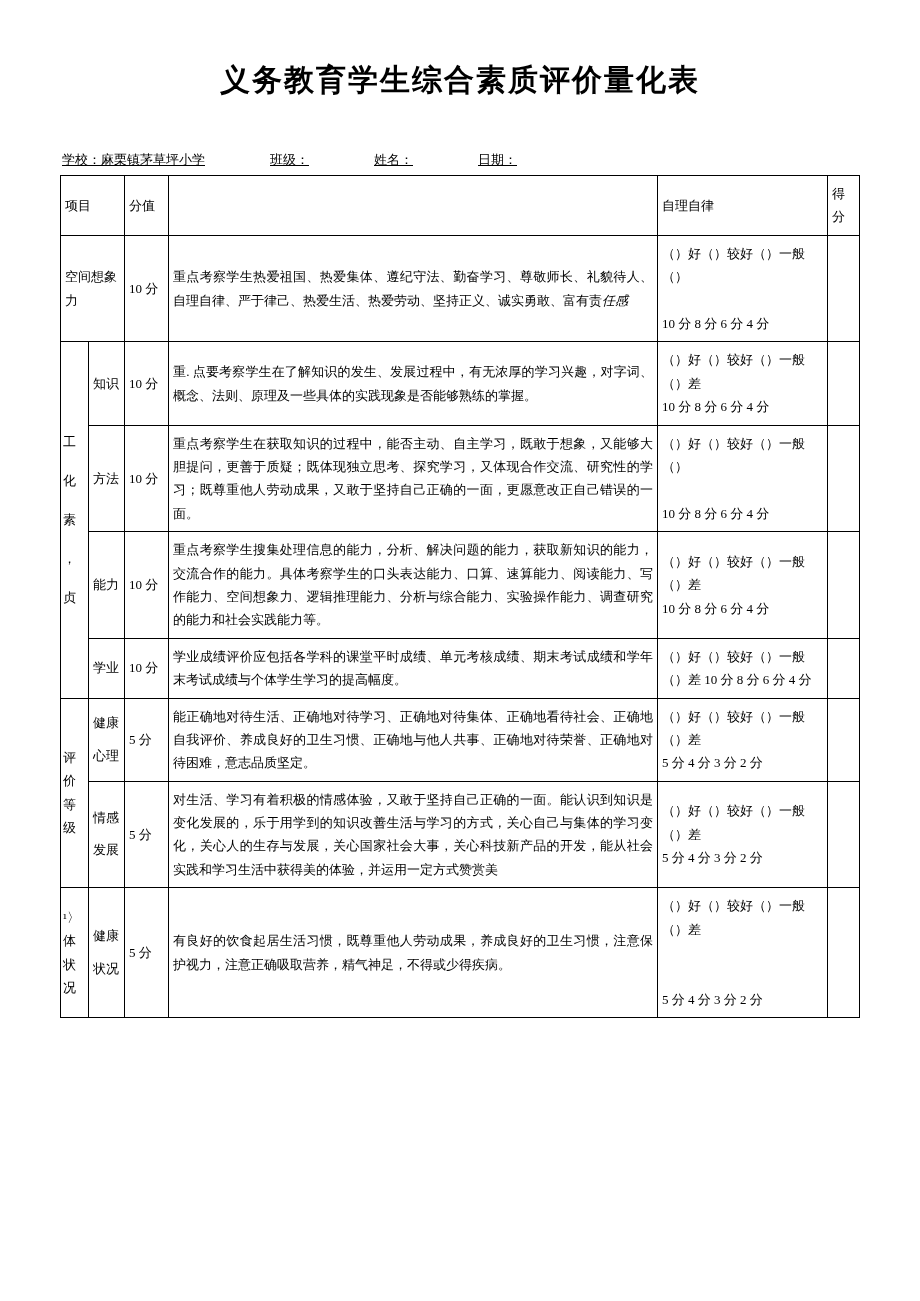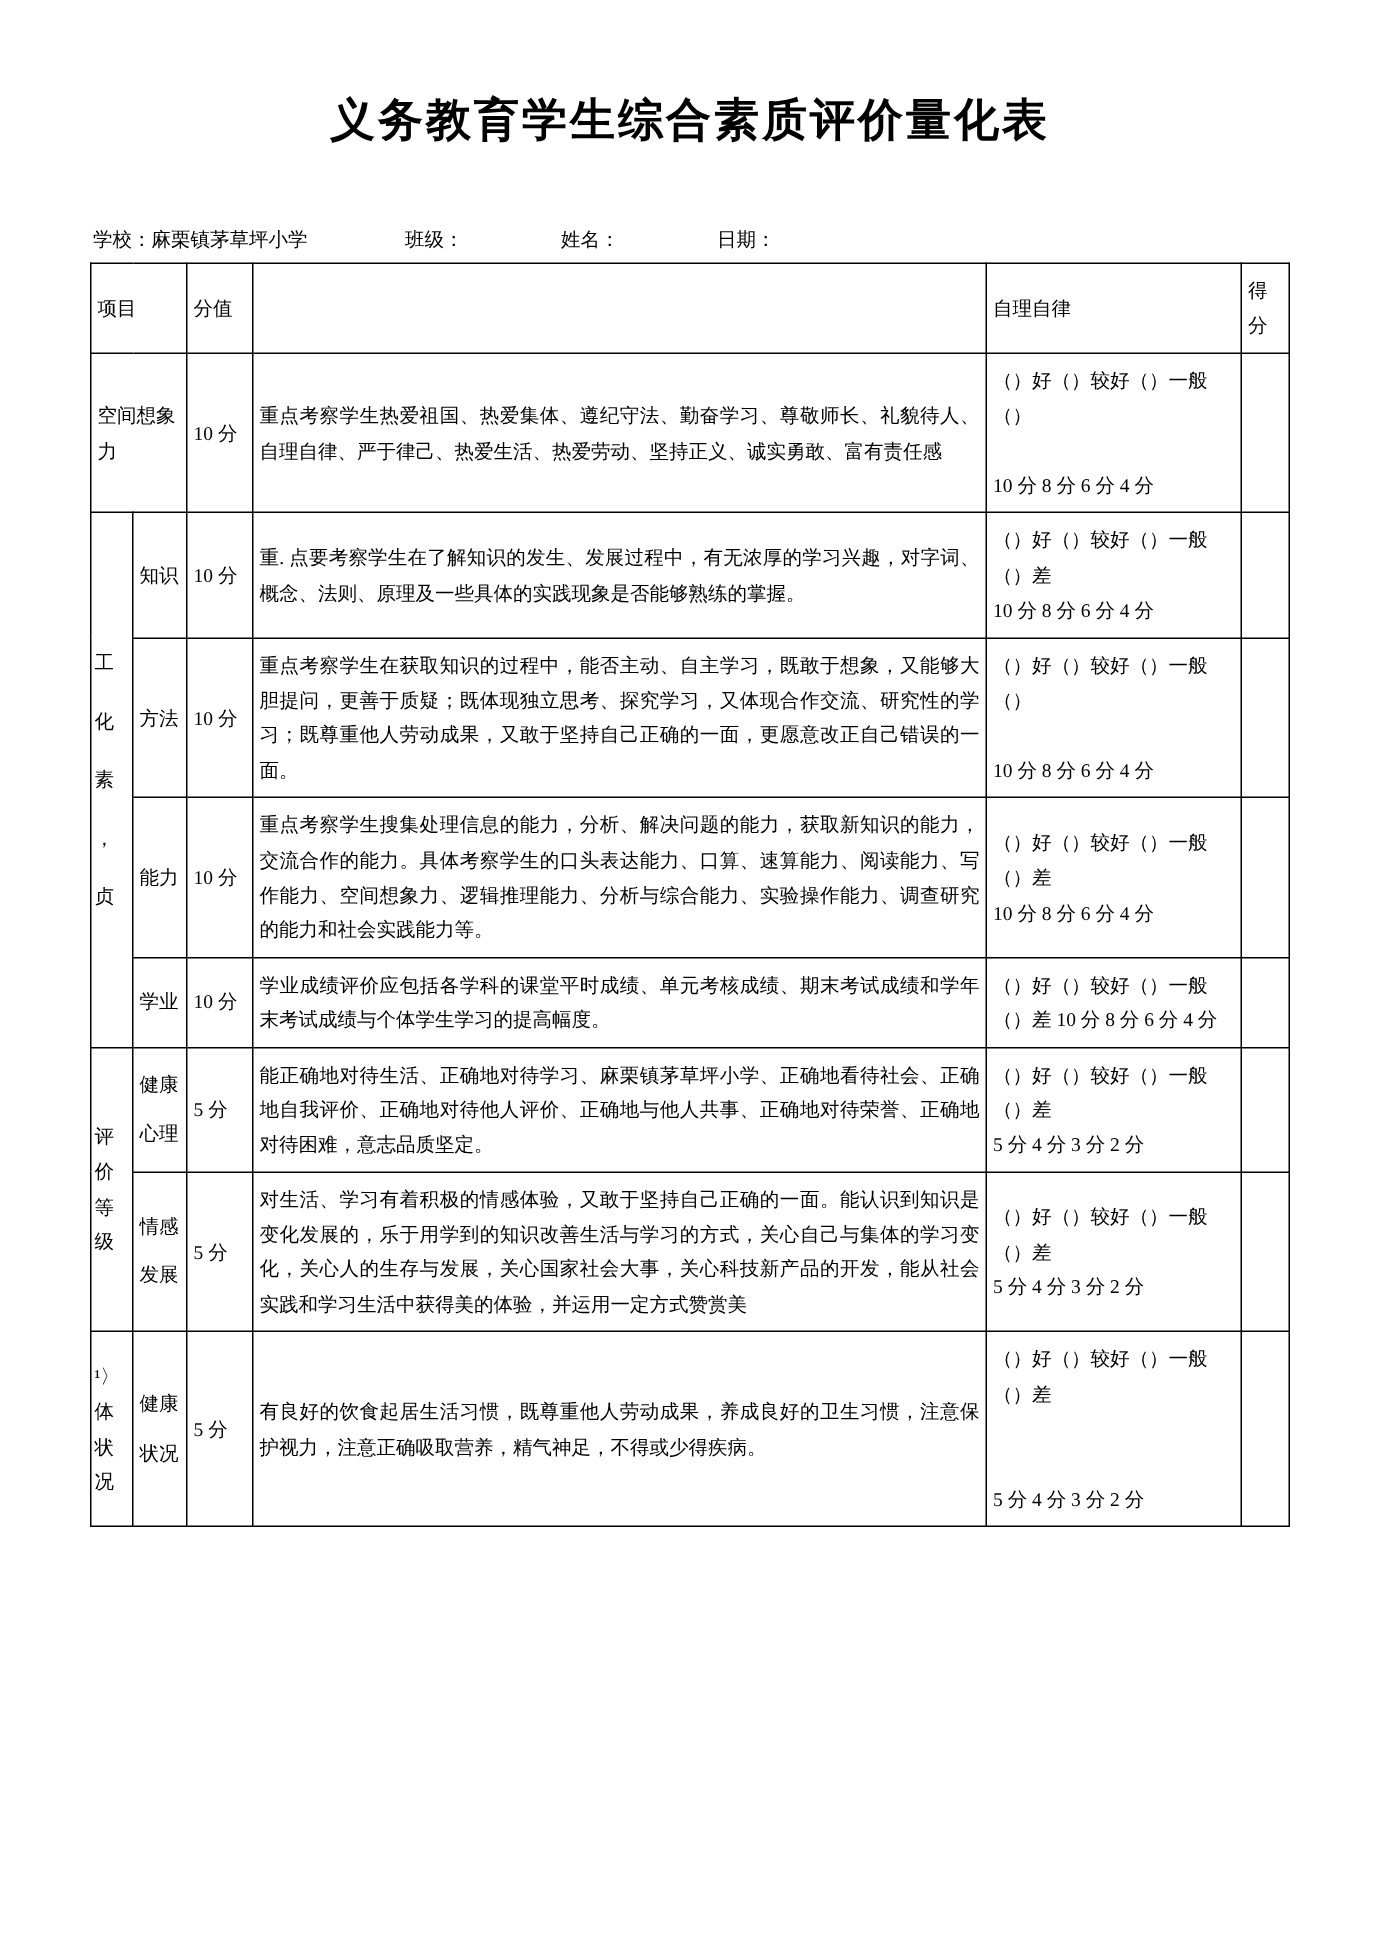--- a/index.html
+++ b/index.html
@@ -22,6 +22,7 @@
       margin-bottom: 6px;
       font-size: 13px;
       padding: 0 2px;
+      text-decoration: underline;
     }
     .meta-row span {
       margin-right: 65px;

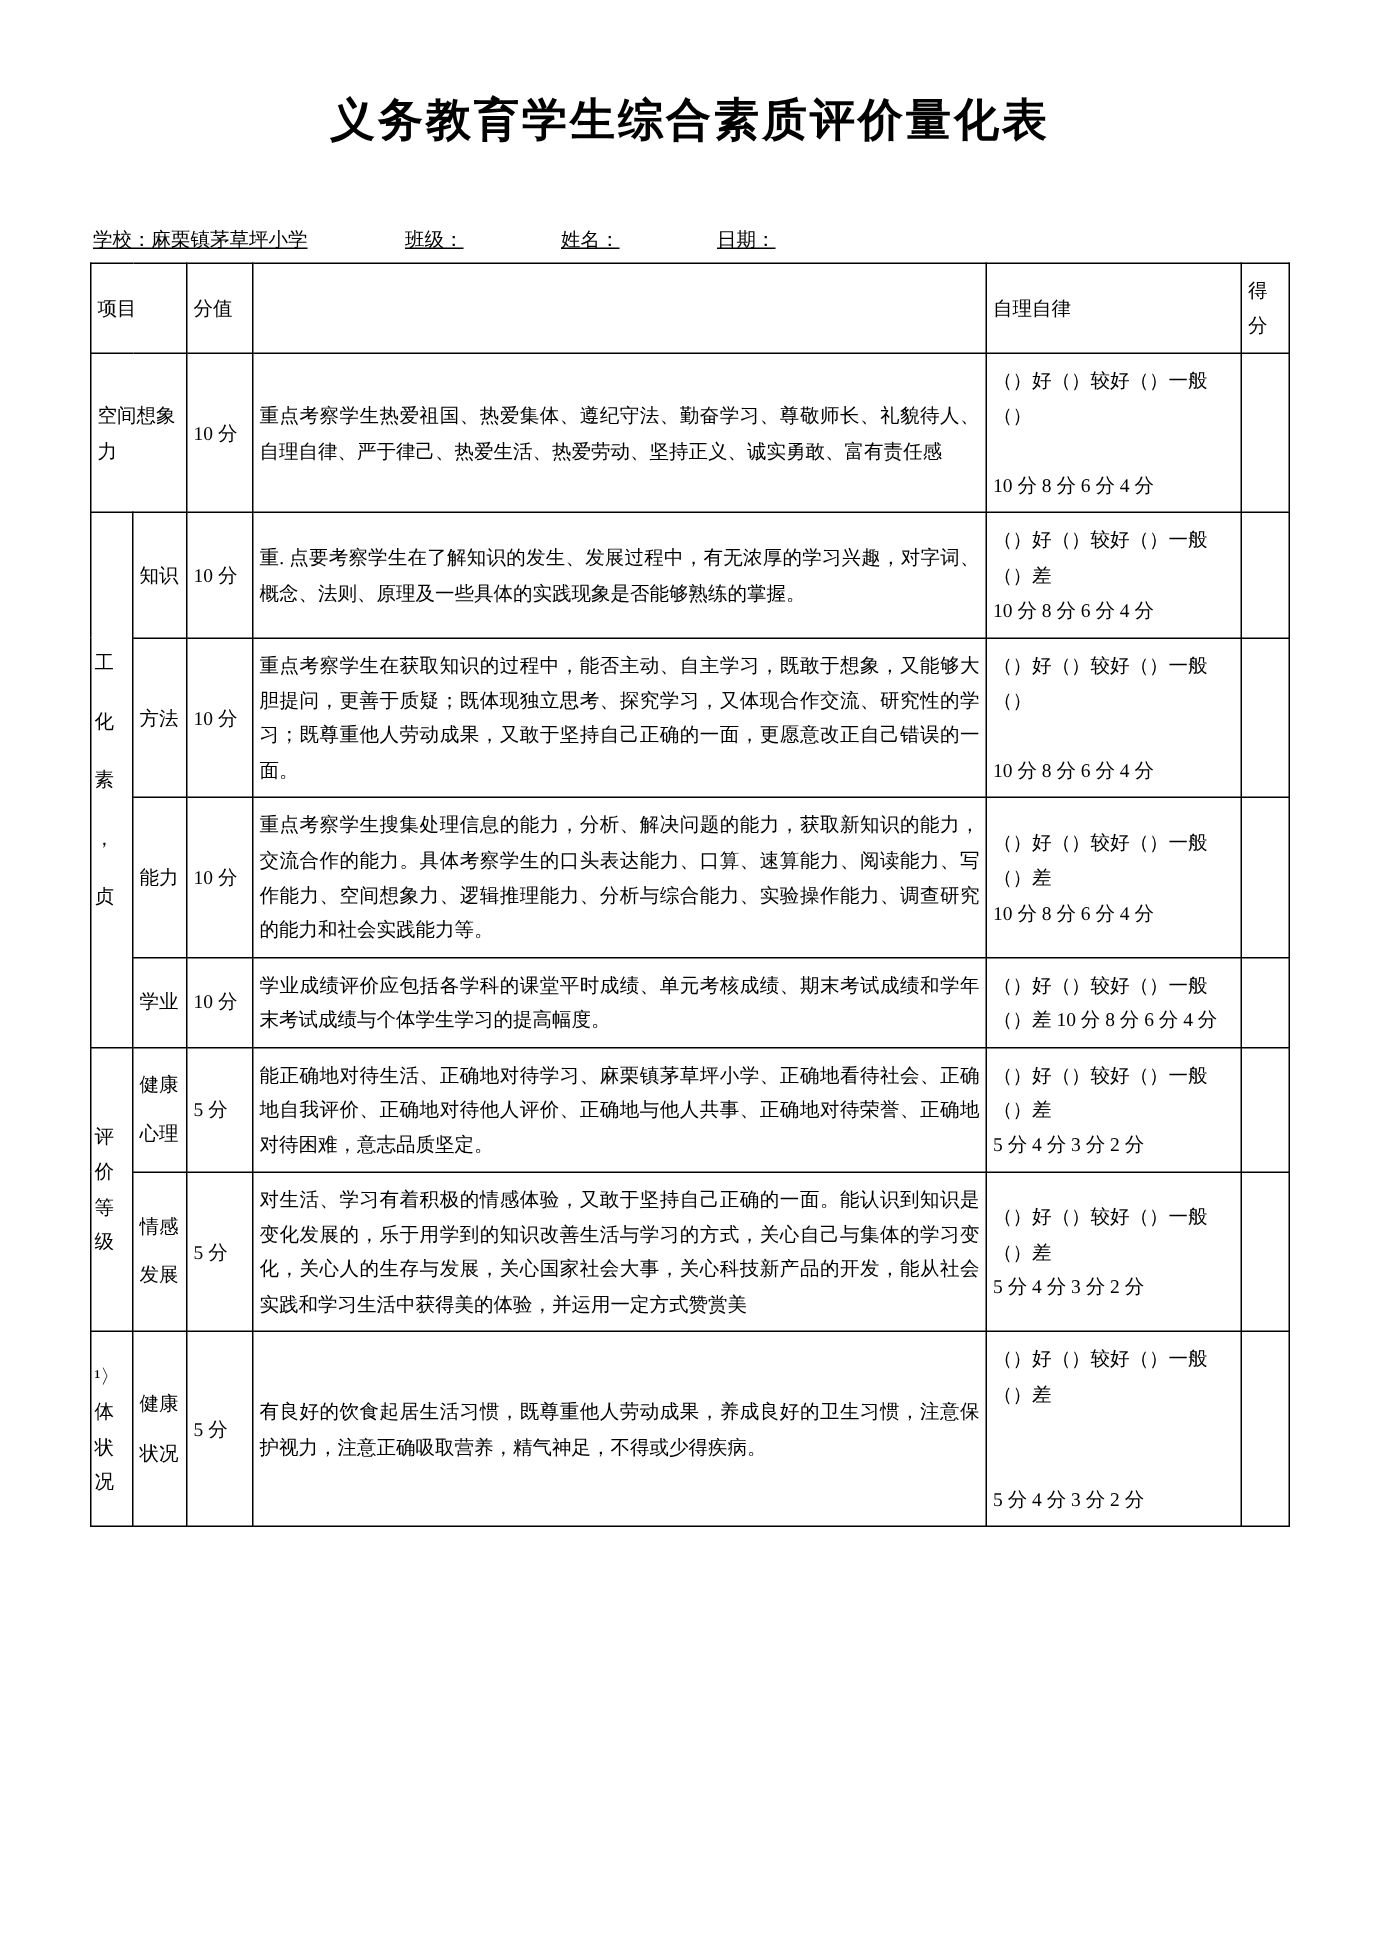--- a/index.html
+++ b/index.html
@@ -50,6 +50,7 @@
       padding: 4px 2px;
     }
     .italic-inline {
+      font-style: italic;
     }
     .desc-cell {
       text-align: justify;

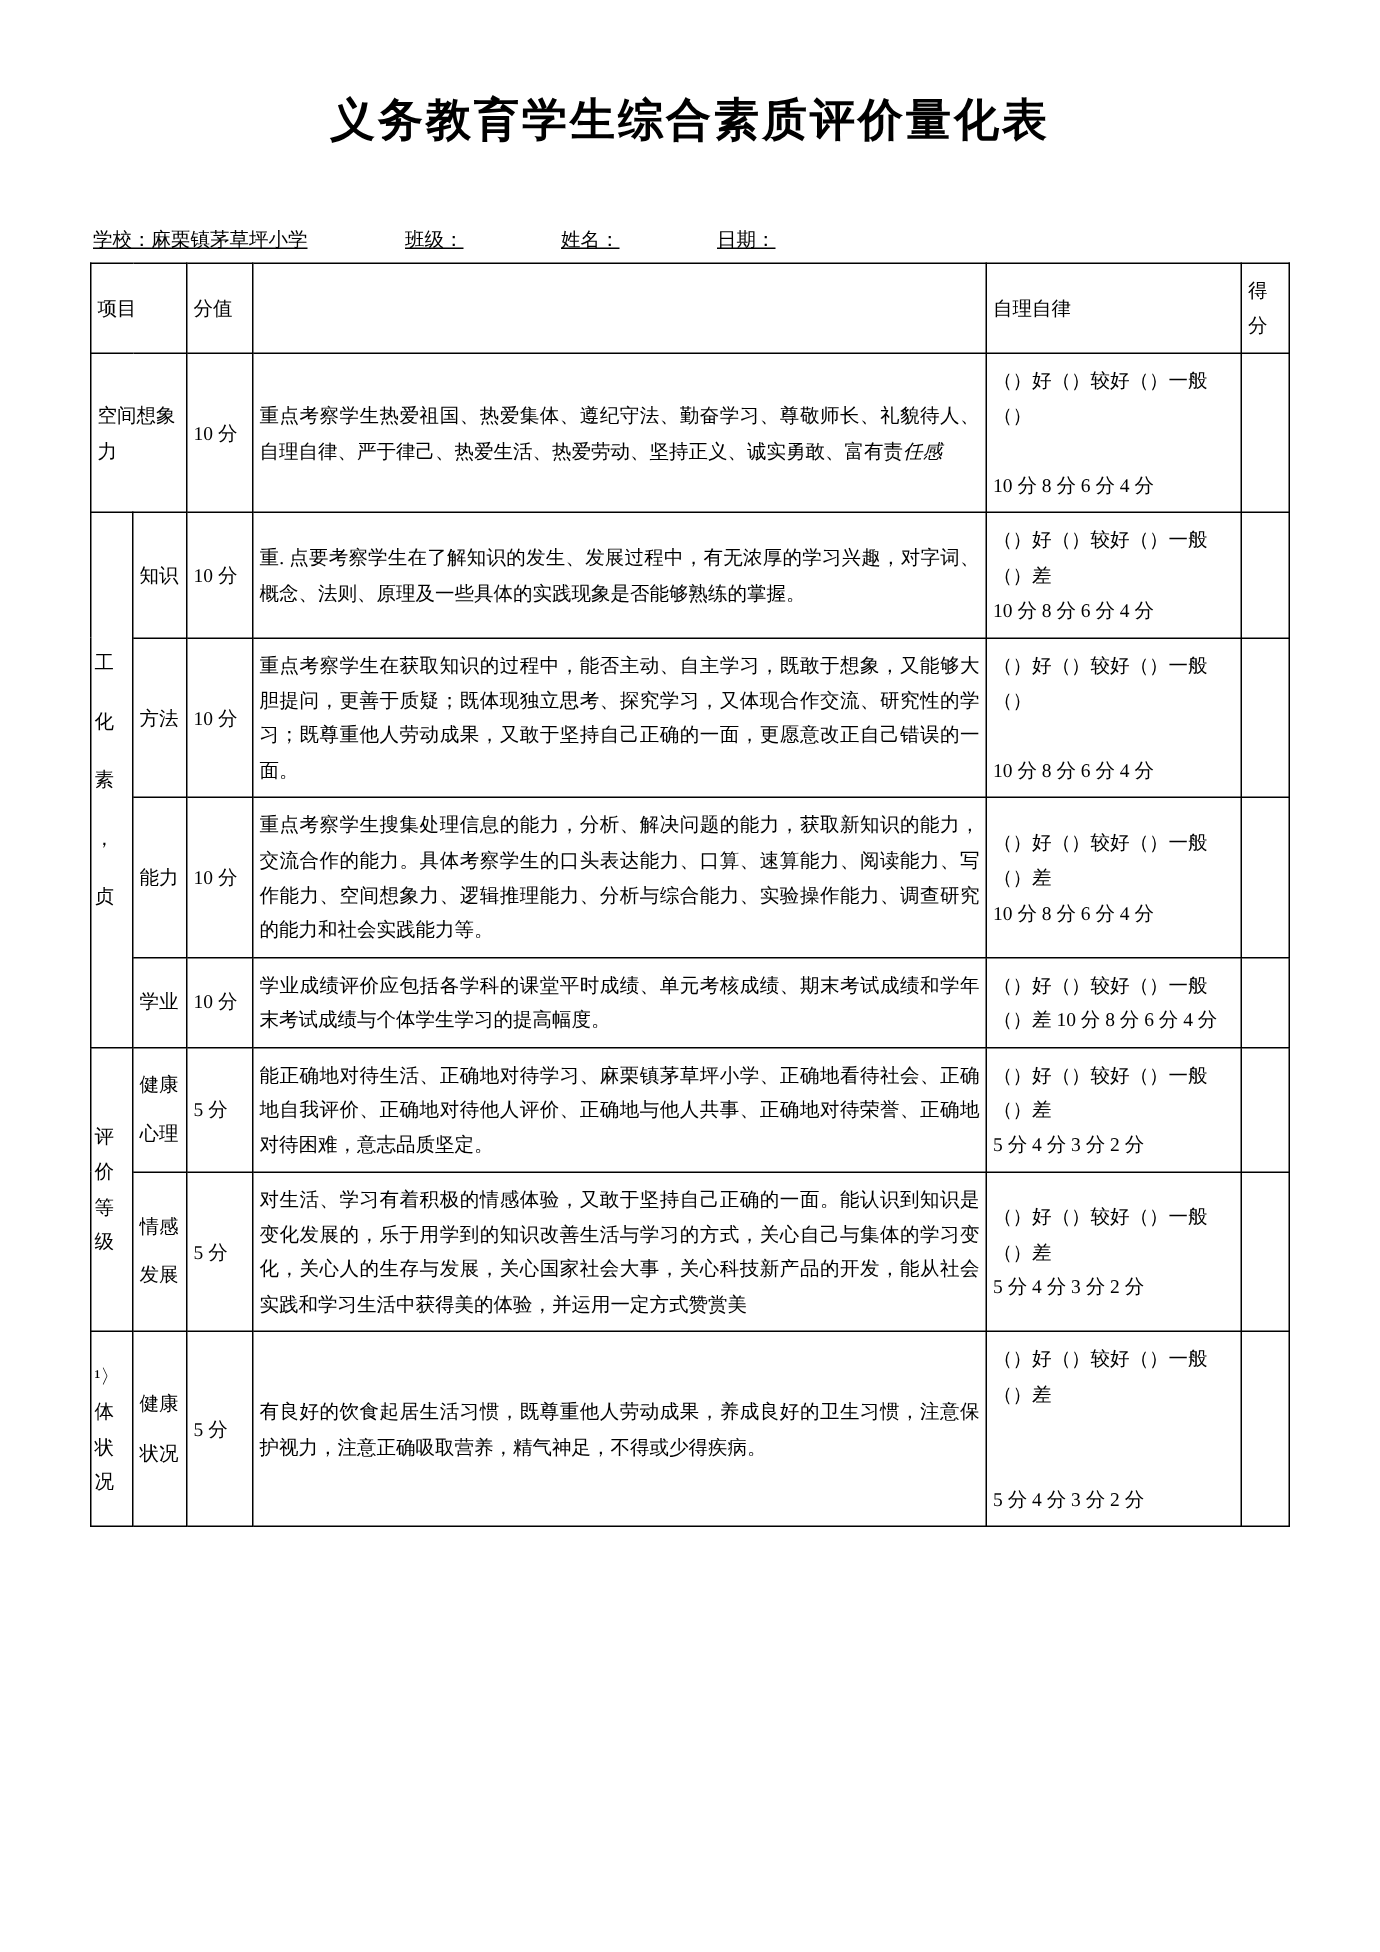--- a/index.html
+++ b/index.html
@@ -138,7 +138,7 @@
     <td style="white-space:pre-line;line-height:2.5">健康
 心理</td>
     <td>5 分</td>
-    <td class="desc-cell">能正确地对待生活、正确地对待学习、麻栗镇茅草坪小学、正确地看待社会、正确地自我评价、正确地对待他人评价、正确地与他人共事、正确地对待荣誉、正确地对待困难，意志品质坚定。</td>
+    <td class="desc-cell">能正确地对待生活、正确地对待学习、正确地对待集体、正确地看待社会、正确地自我评价、养成良好的卫生习惯、正确地与他人共事、正确地对待荣誉、正确地对待困难，意志品质坚定。</td>
     <td style="white-space:pre-line">（）好（）较好（）一般（）差
 5 分 4 分 3 分 2 分</td>
     <td></td>

